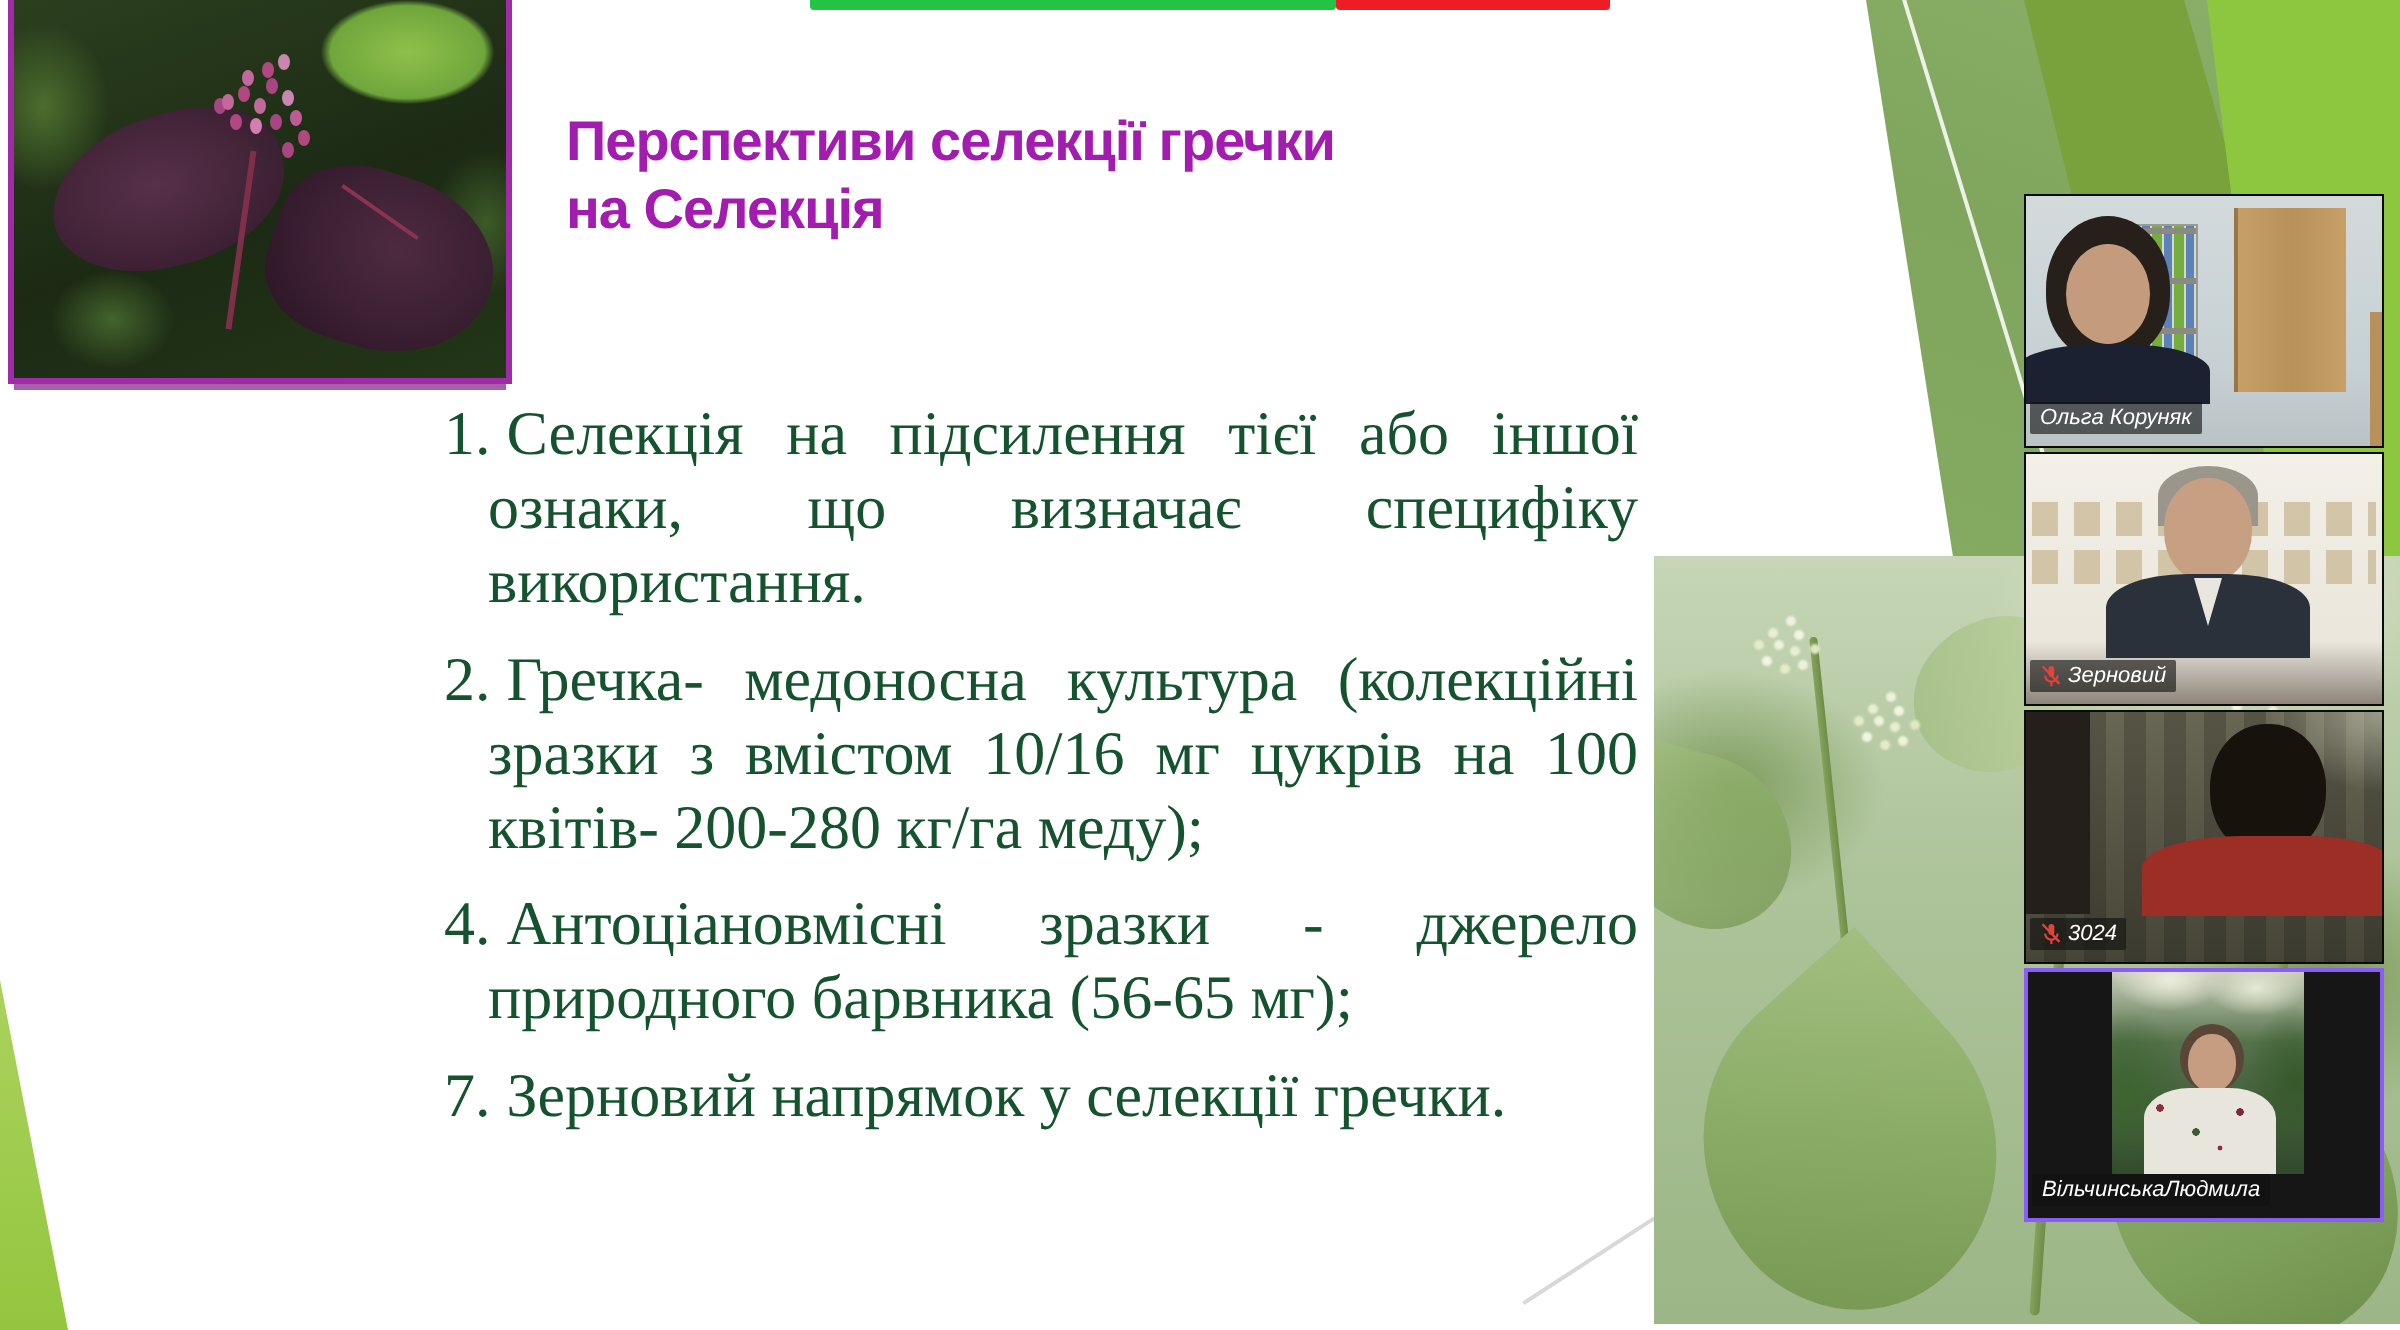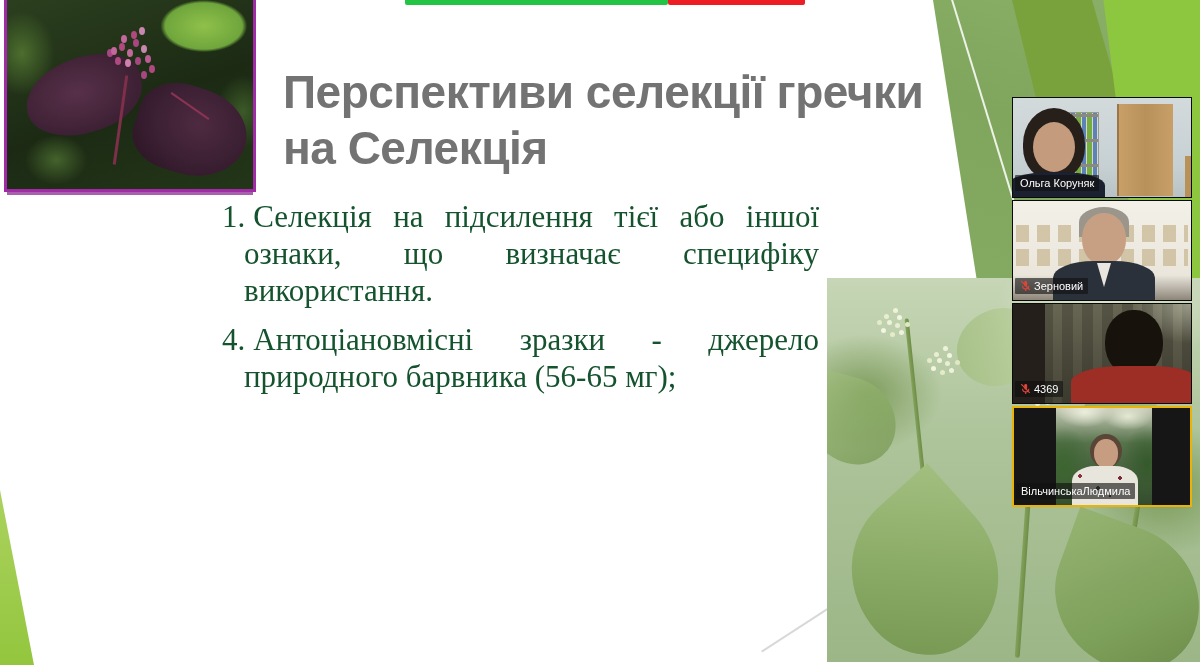--- a/index.html
+++ b/index.html
@@ -76,8 +76,8 @@
 
   
   .title {
-    position:absolute; left:283px; top:64px; width:680px;
-    color:#737373; font-size:46px; line-height:1.22; font-weight:600; letter-spacing:-0.5px;
+    position:absolute; left:283px; top:54px; width:680px;
+    color:#a21caf; font-size:28px; line-height:1.22; font-weight:600; letter-spacing:-0.5px;
   }
 
   

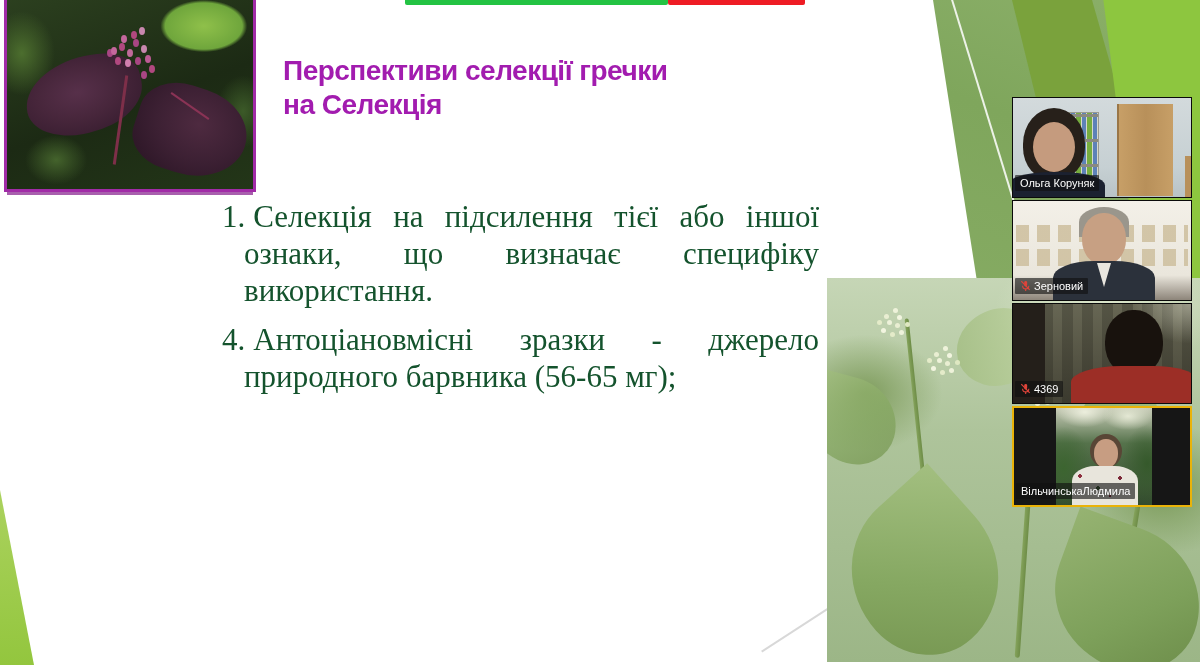--- a/index.html
+++ b/index.html
@@ -119,8 +119,8 @@
   
   .panel { position:absolute; left:1012px; top:97px; width:180px; }
   .tile {
-    position:relative; width:180px; height:101px; margin-bottom:2px; overflow:hidden;
-    background:#a16207; border:1px solid #0a0a0a;
+    position:relative; width:180px; height:127px; margin-bottom:2px; overflow:hidden;
+    background:#a16207; border:1px solid #0a0a0a;font-style:italic;
   }
   .tile.active { border:2px solid #eab308; }
   .badge {

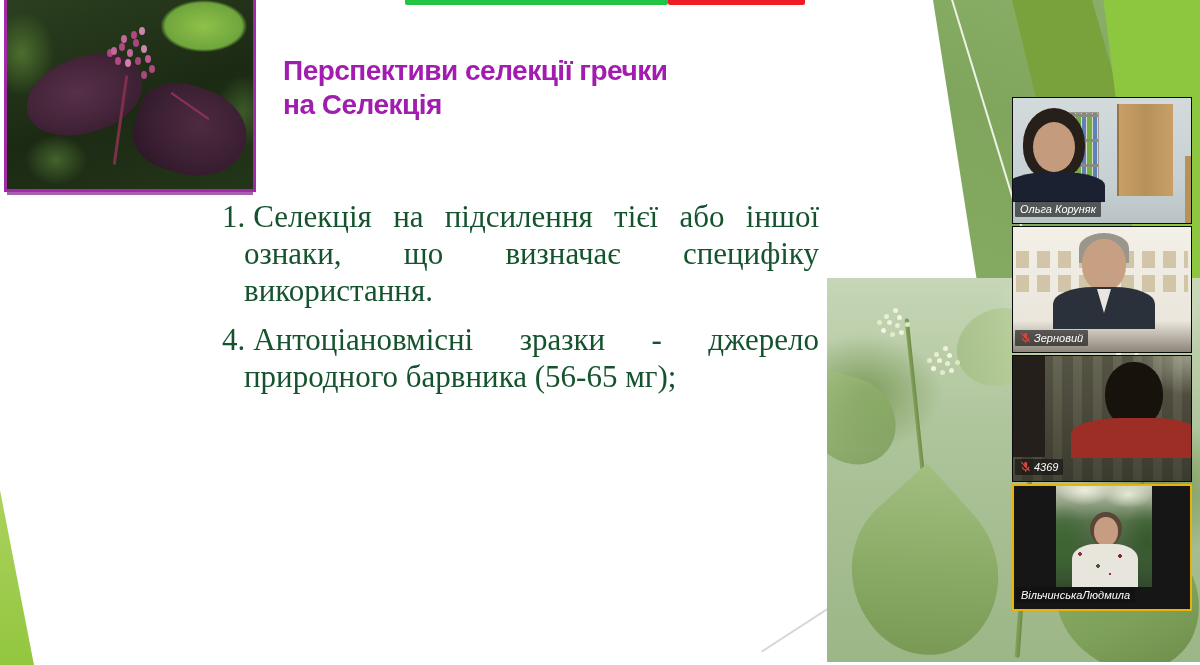--- a/index.html
+++ b/index.html
@@ -238,6 +238,7 @@
 
   <div class="list">
     <div class="item"><span class="num">1.</span><span>Селекція на підсилення тієї або іншої ознаки, що визначає специфіку використання.</span></div>
+    <div class="item"><span class="num">2.</span><span>Гречка- медоносна культура (колекційні зразки з вмістом 10/16 мг цукрів на 100 квітів- 200-280 кг/га меду);</span></div>
     <div class="item"><span class="num">4.</span><span>Антоціановмісні зразки - джерело природного барвника (56-65 мг);</span></div>
   </div>
 

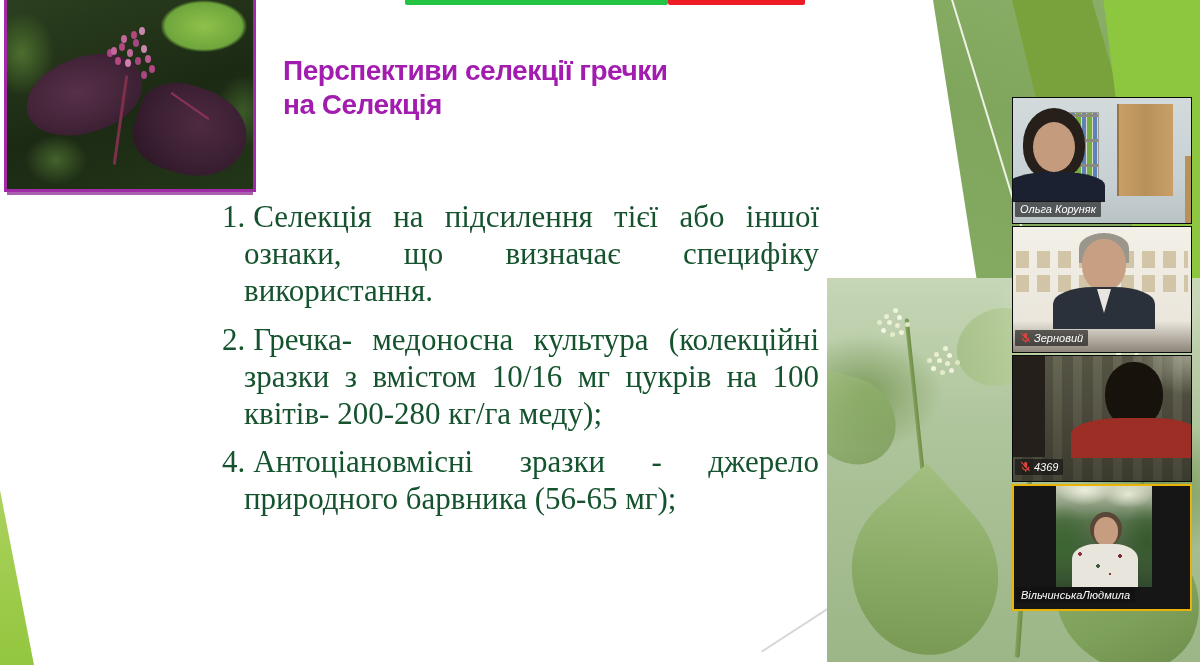--- a/index.html
+++ b/index.html
@@ -294,7 +294,7 @@
           <line x1="6.2" y1="9.8" x2="6.2" y2="12" stroke="#e0443a" stroke-width="1.2"></line>
           <line x1="1.4" y1="1.2" x2="10.6" y2="10.8" stroke="#e0443a" stroke-width="1.3"></line>
         </svg>
-        <span>4369</span>
+        <span>3024</span>
       </div>
     </div>
 

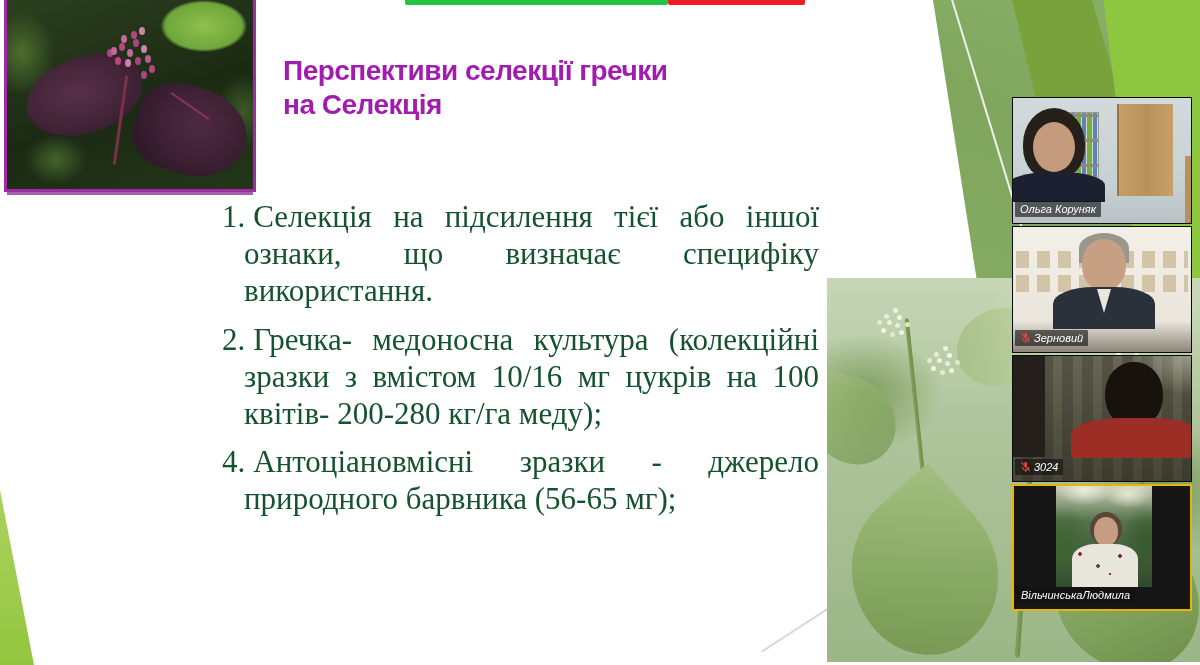--- a/index.html
+++ b/index.html
@@ -240,6 +240,7 @@
     <div class="item"><span class="num">1.</span><span>Селекція на підсилення тієї або іншої ознаки, що визначає специфіку використання.</span></div>
     <div class="item"><span class="num">2.</span><span>Гречка- медоносна культура (колекційні зразки з вмістом 10/16 мг цукрів на 100 квітів- 200-280 кг/га меду);</span></div>
     <div class="item"><span class="num">4.</span><span>Антоціановмісні зразки - джерело природного барвника (56-65 мг);</span></div>
+    <div class="item"><span class="num">7.</span><span>Зерновий напрямок у селекції гречки.</span></div>
   </div>
 
   <div class="share-green"></div>

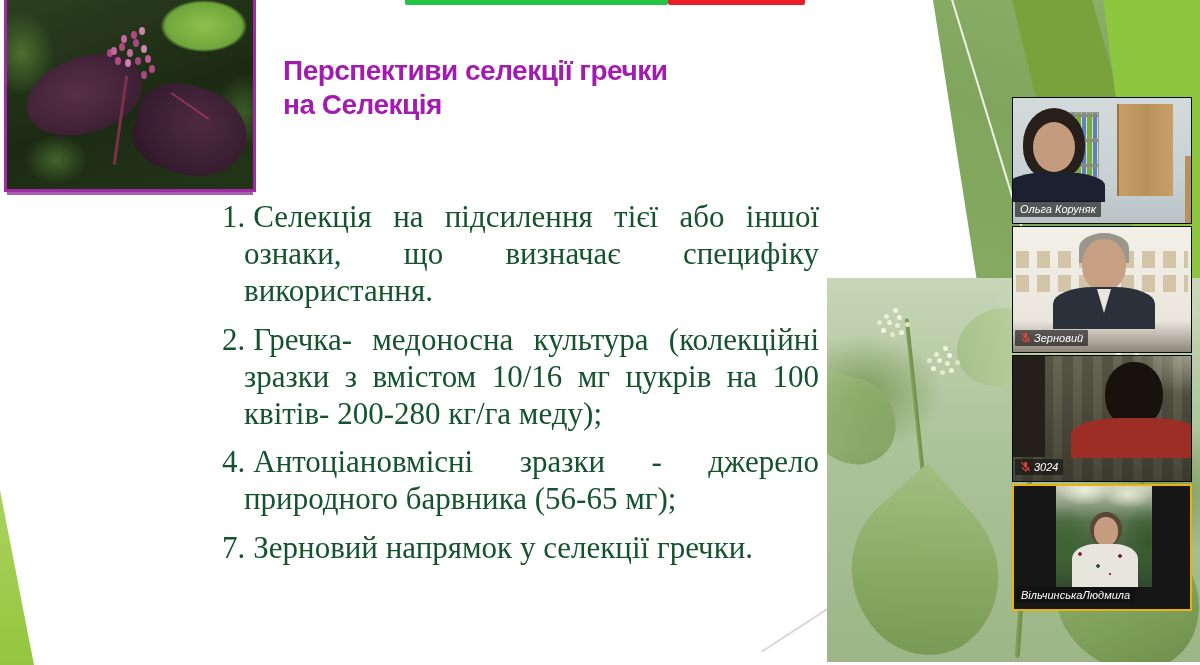--- a/index.html
+++ b/index.html
@@ -122,7 +122,7 @@
     position:relative; width:180px; height:127px; margin-bottom:2px; overflow:hidden;
     background:#a16207; border:1px solid #0a0a0a;font-style:italic;
   }
-  .tile.active { border:2px solid #eab308; }
+  .tile.active { border:2px solid #8b5cf6; }
   .badge {
     position:absolute; left:2px; bottom:6px; display:flex; align-items:center; gap:3px;
     background:rgba(16,16,16,.62); color:#fff; font-size:11px; line-height:14px;

